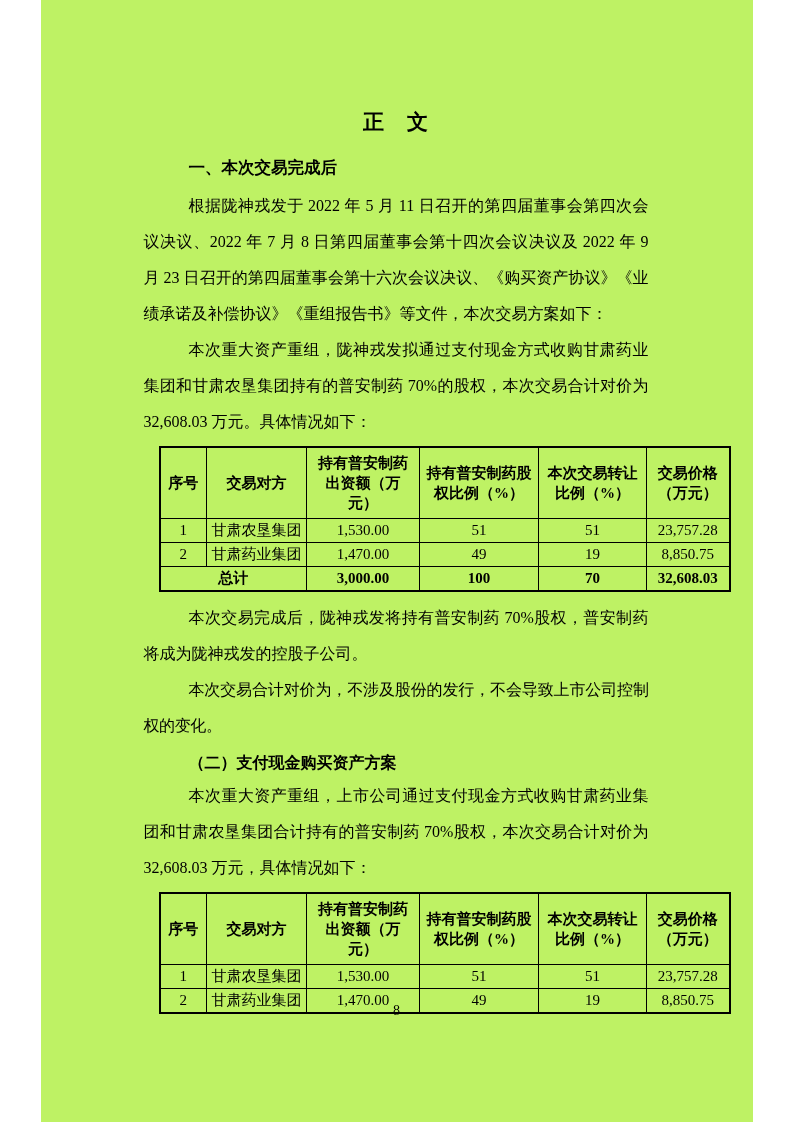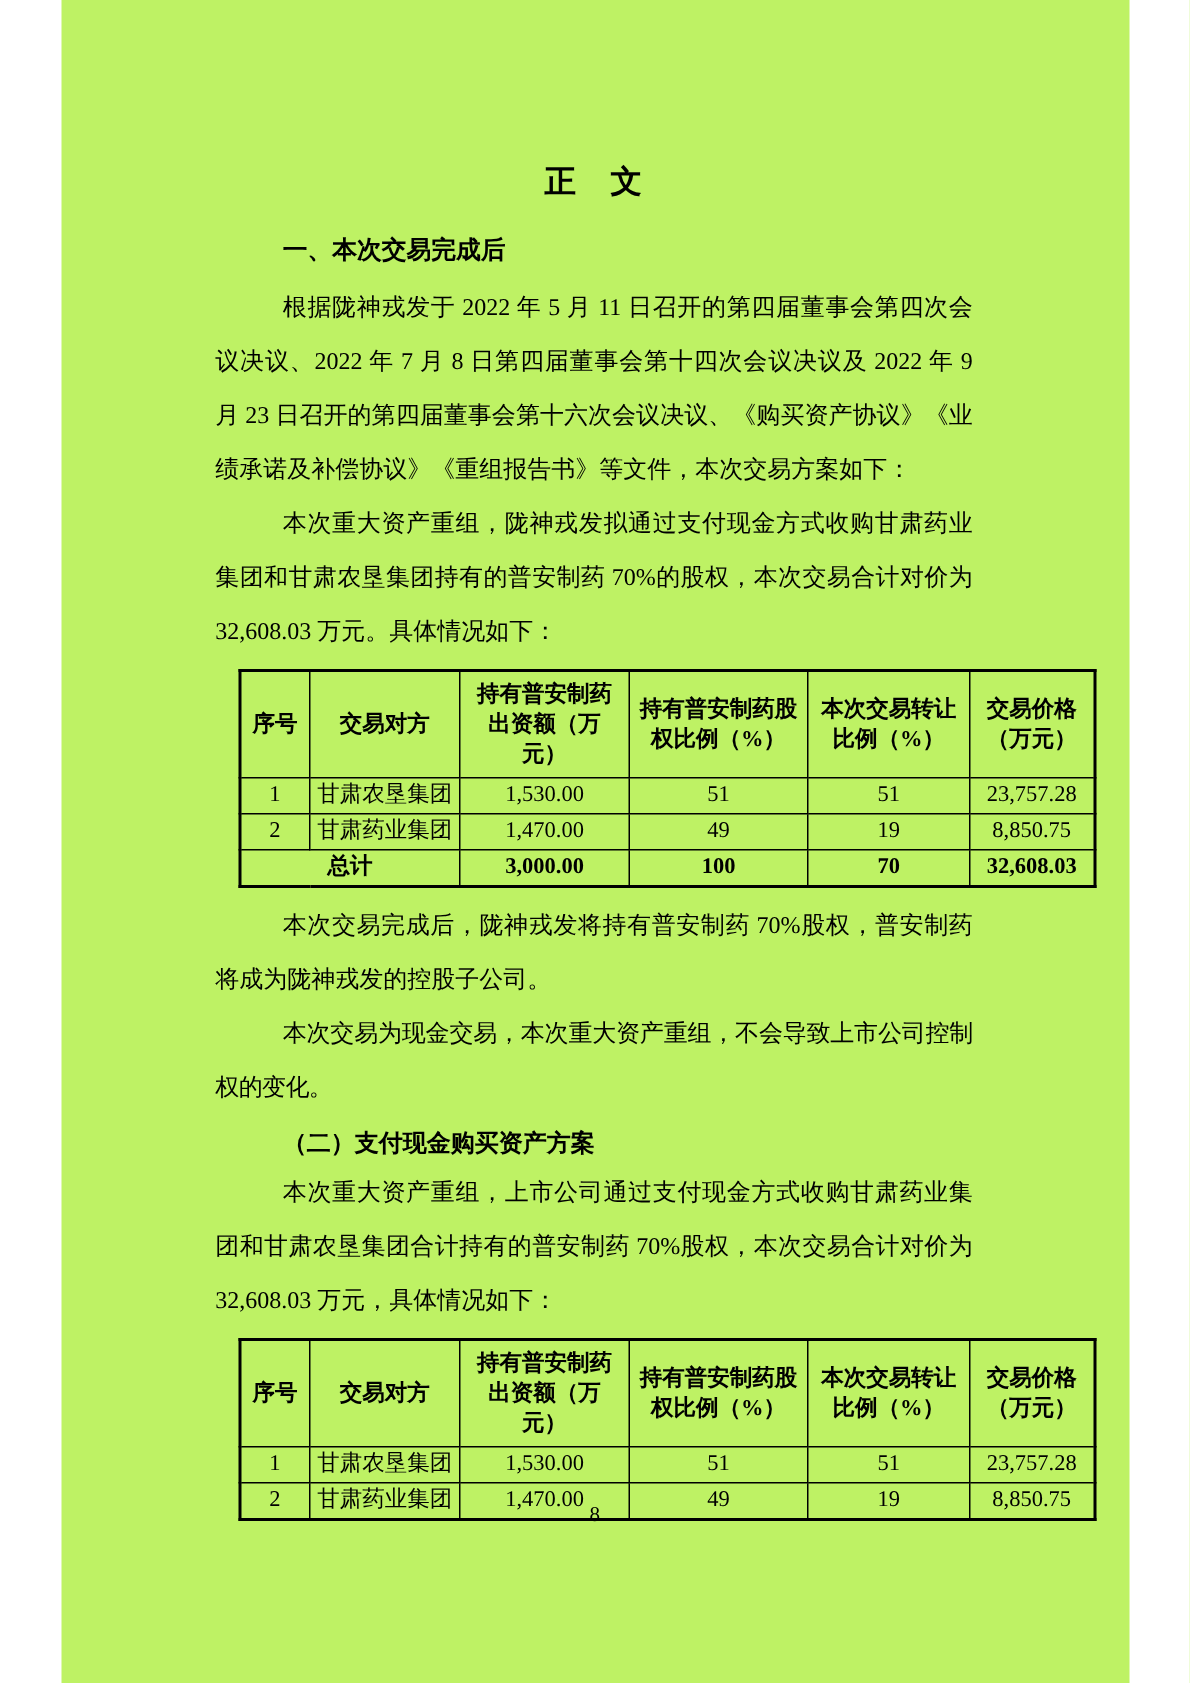--- a/index.html
+++ b/index.html
@@ -167,7 +167,7 @@
 
     <p class="body-para gap-top">本次交易完成后，陇神戎发将持有普安制药 70%股权，普安制药将成为陇神戎发的控股子公司。</p>
 
-    <p class="body-para tight">本次交易为现金交易，本次重大资产重组，不会导致上市公司控制权的变化。</p>
+    <p class="body-para tight">本次交易合计对价为，不涉及股份的发行，不会导致上市公司控制权的变化。</p>
 
     <div class="h2" style="margin-top:8px; margin-bottom:4px;">（二）支付现金购买资产方案</div>
 

